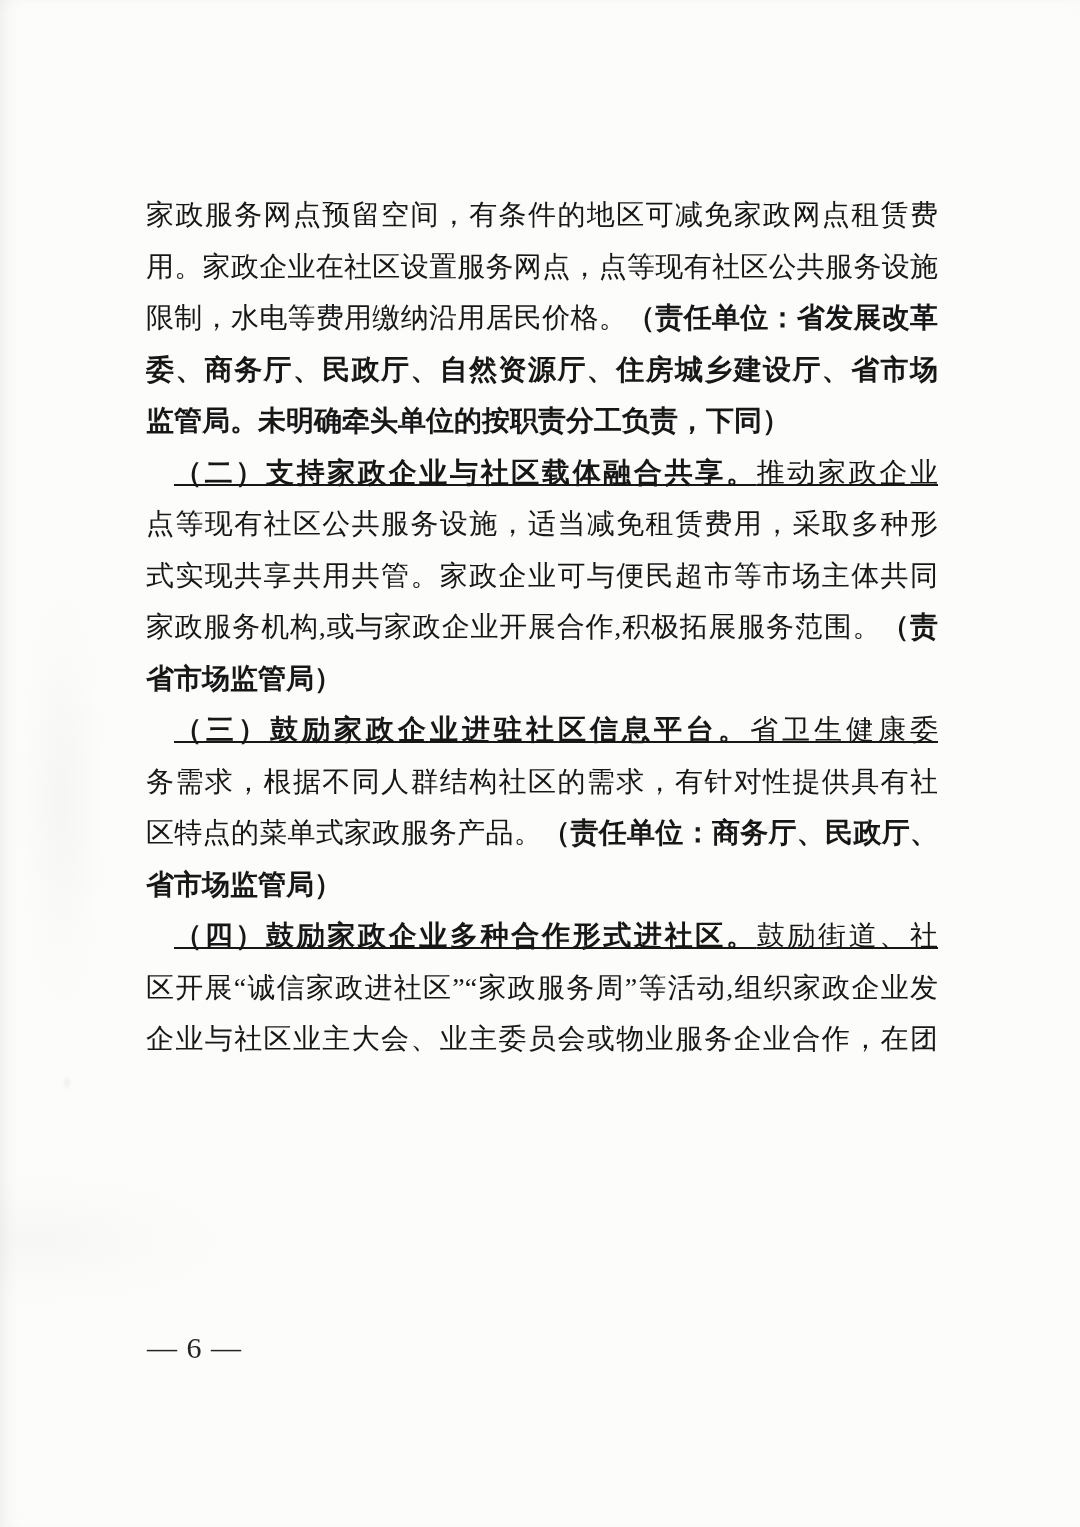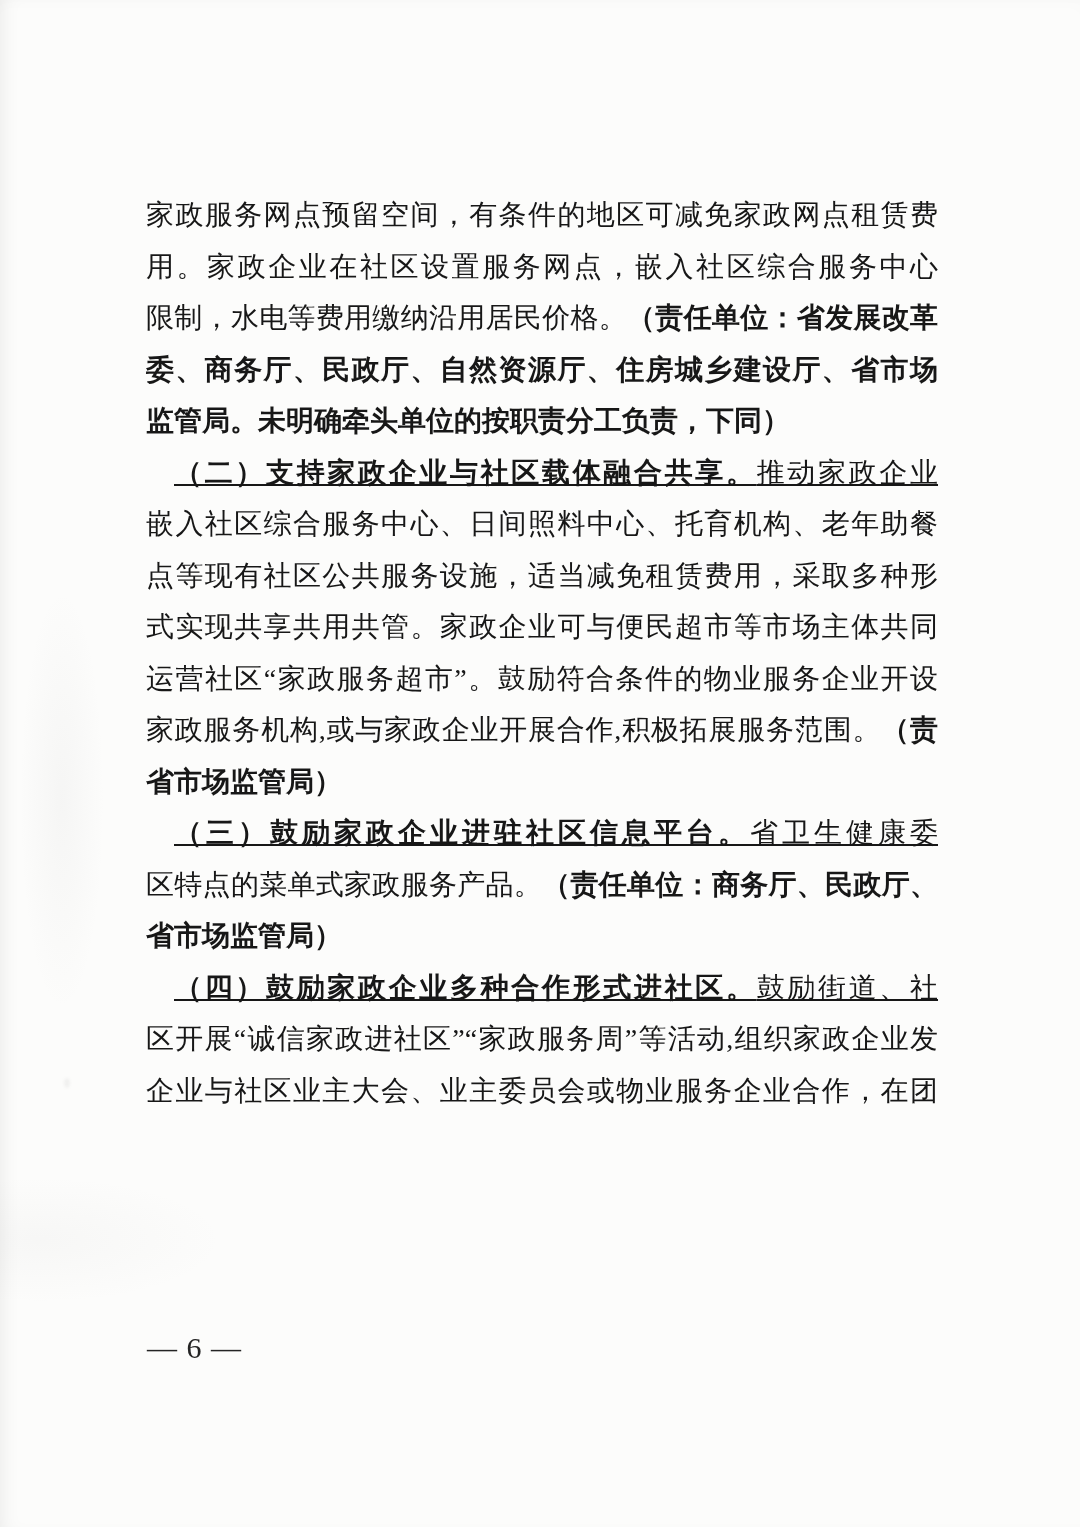--- a/index.html
+++ b/index.html
@@ -71,7 +71,7 @@
 
   <div class="textblock">
       <div class="line"><span class="run-normal">家政服务网点预留空间，有条件的地区可减免家政网点租赁费</span></div>
-      <div class="line"><span class="run-normal">用。家政企业在社区设置服务网点，嵌入社区综合服务中心</span></div>
+      <div class="line"><span class="run-normal">用。家政企业在社区设置服务网点，点等现有社区公共服务设施</span></div>
       <div class="line"><span class="run-normal">限制，水电等费用缴纳沿用居民价格。</span><span class="run-bold">（责任单位：省发展改革</span></div>
       <div class="line"><span class="run-bold">委、商务厅、民政厅、自然资源厅、住房城乡建设厅、省市场</span></div>
       <div class="line para-end"><span class="run-bold">监管局。未明确牵头单位的按职责分工负责，下同）</span></div>

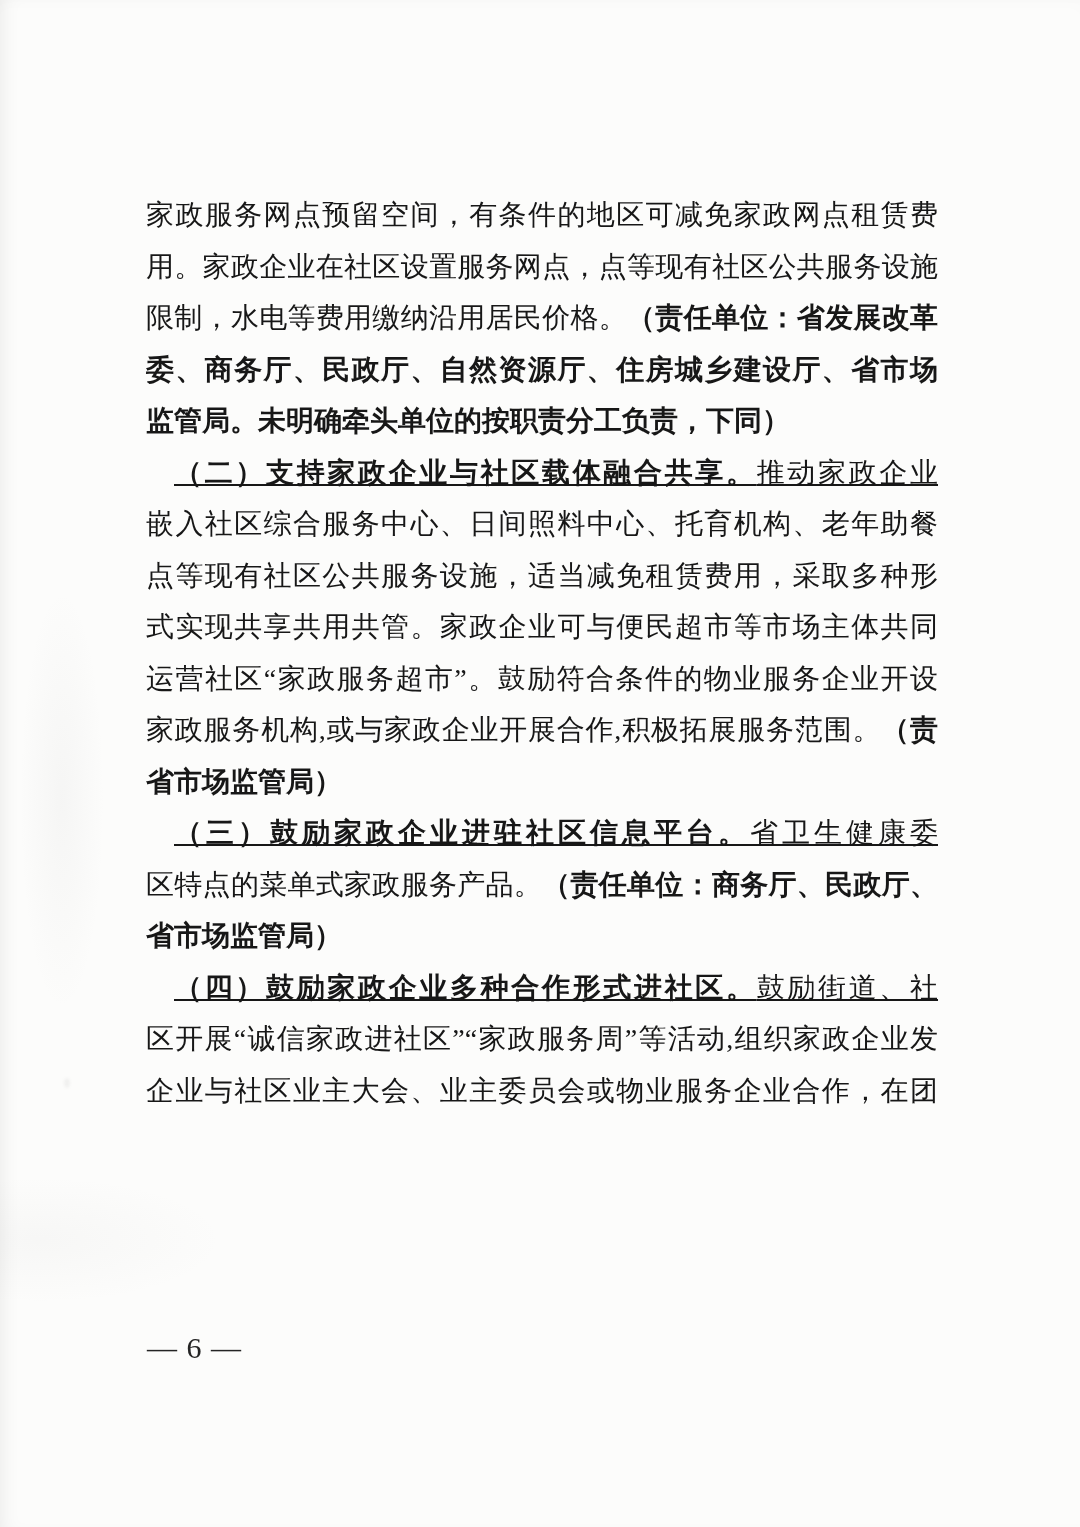--- a/index.html
+++ b/index.html
@@ -76,7 +76,6 @@
       <div class="line"><span class="run-bold">委、商务厅、民政厅、自然资源厅、住房城乡建设厅、省市场</span></div>
       <div class="line para-end"><span class="run-bold">监管局。未明确牵头单位的按职责分工负责，下同）</span></div>
       <div class="line indent"><span class="run-bold">（二）支持家政企业与社区载体融合共享。</span><span class="run-normal">推动家政企业</span></div>
-      <div class="line"><span class="run-normal">嵌入社区综合服务中心、日间照料中心、托育机构、老年助餐</span></div>
       <div class="line"><span class="run-normal">点等现有社区公共服务设施，适当减免租赁费用，采取多种形</span></div>
       <div class="line"><span class="run-normal">式实现共享共用共管。家政企业可与便民超市等市场主体共同</span></div>
       <div class="line"><span class="run-normal">运营社区“家政服务超市”。鼓励符合条件的物业服务企业开设</span></div>

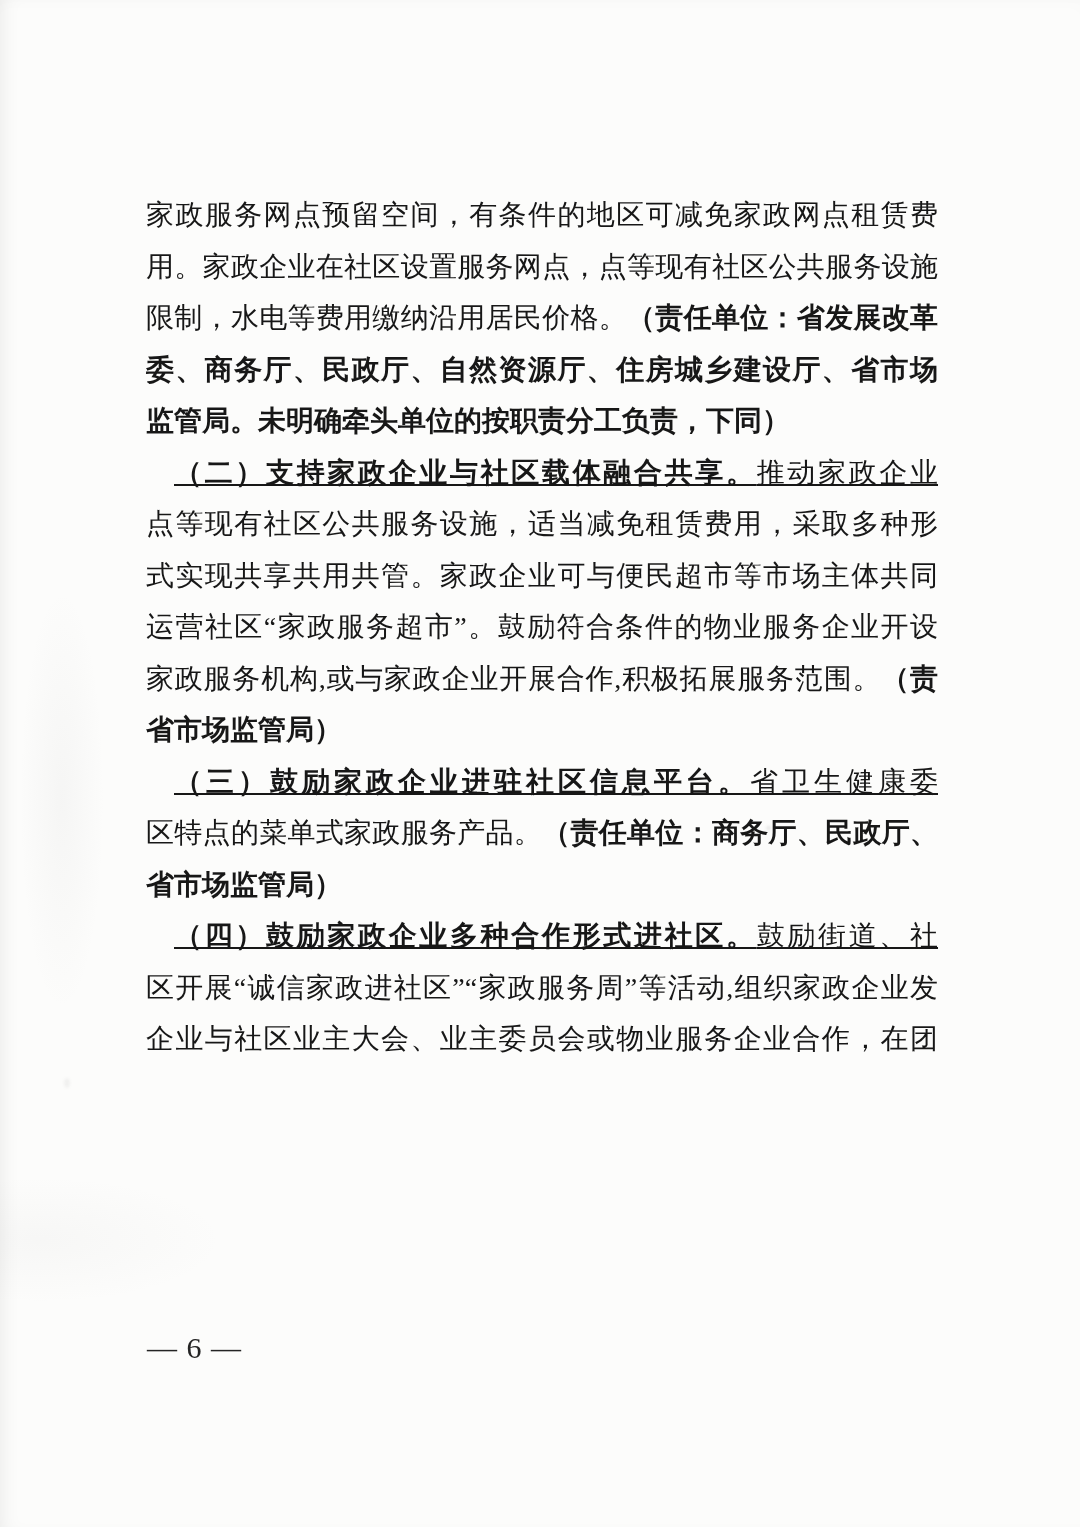--- a/index.html
+++ b/index.html
@@ -78,7 +78,6 @@
       <div class="line indent"><span class="run-bold">（二）支持家政企业与社区载体融合共享。</span><span class="run-normal">推动家政企业</span></div>
       <div class="line"><span class="run-normal">点等现有社区公共服务设施，适当减免租赁费用，采取多种形</span></div>
       <div class="line"><span class="run-normal">式实现共享共用共管。家政企业可与便民超市等市场主体共同</span></div>
-      <div class="line"><span class="run-normal">运营社区“家政服务超市”。鼓励符合条件的物业服务企业开设</span></div>
       <div class="line"><span class="run-normal">家政服务机构,或与家政企业开展合作,积极拓展服务范围。</span><span class="run-bold">（责</span></div>
       <div class="line para-end"><span class="run-bold">省市场监管局）</span></div>
       <div class="line indent"><span class="run-bold">（三）鼓励家政企业进驻社区信息平台。</span><span class="run-normal">省卫生健康委</span></div>

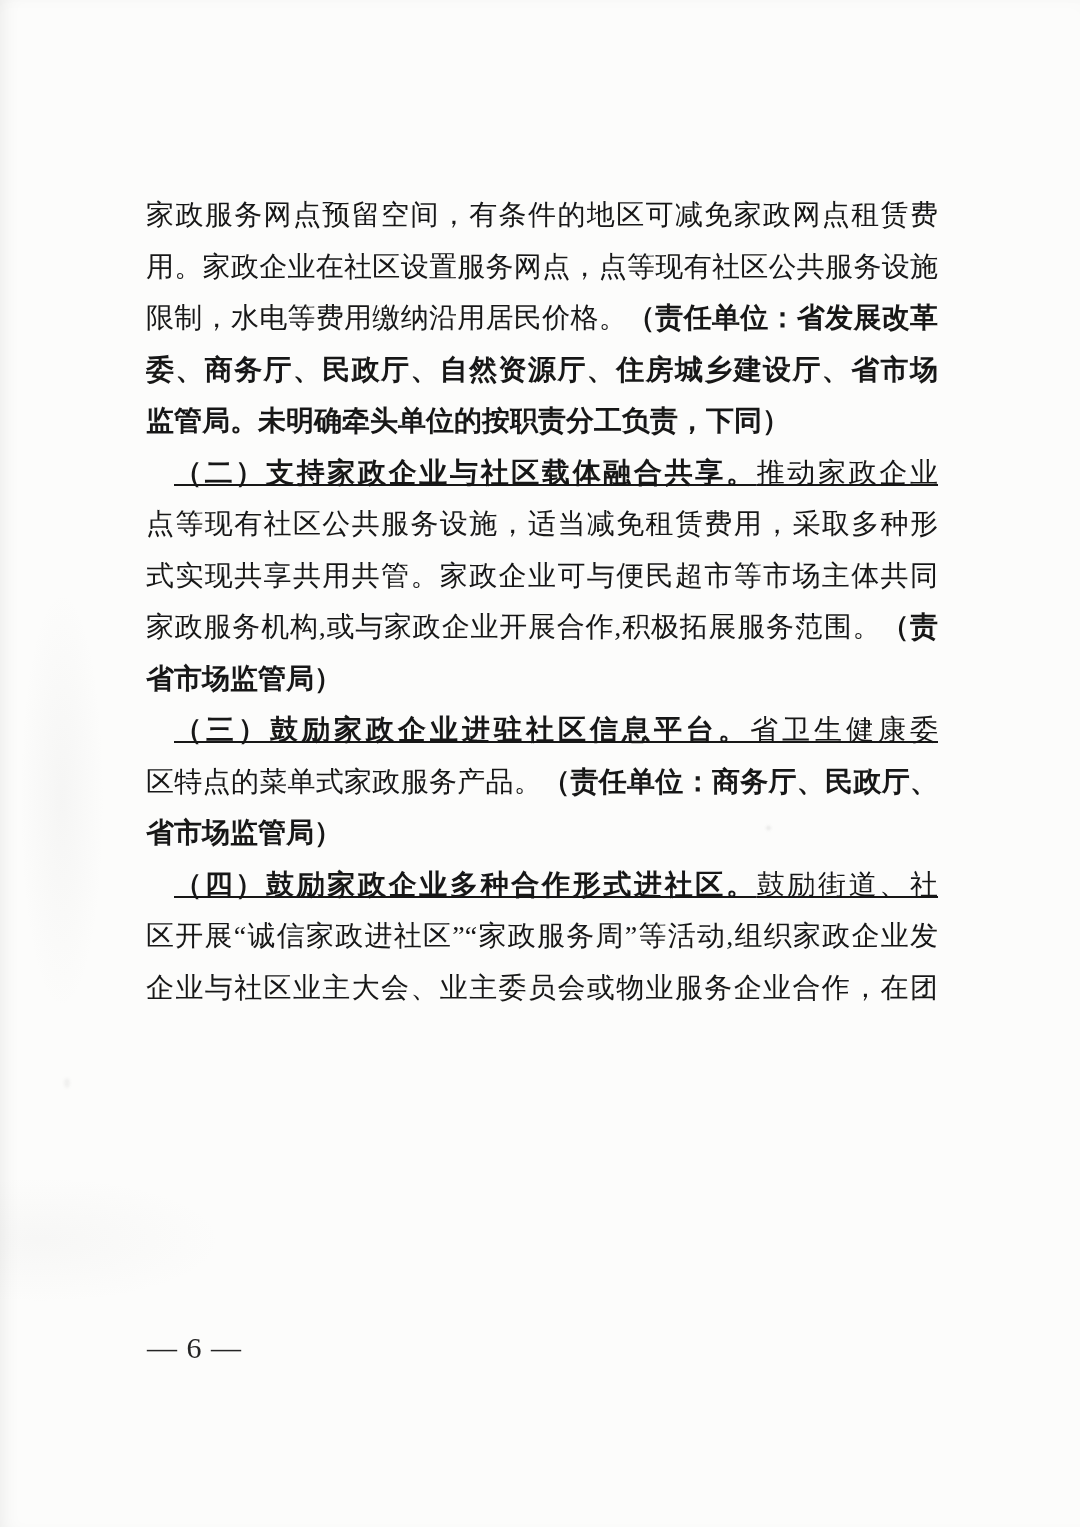--- a/index.html
+++ b/index.html
@@ -81,6 +81,7 @@
       <div class="line"><span class="run-normal">家政服务机构,或与家政企业开展合作,积极拓展服务范围。</span><span class="run-bold">（责</span></div>
       <div class="line para-end"><span class="run-bold">省市场监管局）</span></div>
       <div class="line indent"><span class="run-bold">（三）鼓励家政企业进驻社区信息平台。</span><span class="run-normal">省卫生健康委</span></div>
+      <div class="line"><span class="run-normal">务需求，根据不同人群结构社区的需求，有针对性提供具有社</span></div>
       <div class="line"><span class="run-normal">区特点的菜单式家政服务产品。</span><span class="run-bold">（责任单位：商务厅、民政厅、</span></div>
       <div class="line para-end"><span class="run-bold">省市场监管局）</span></div>
       <div class="line indent"><span class="run-bold">（四）鼓励家政企业多种合作形式进社区。</span><span class="run-normal">鼓励街道、社</span></div>

